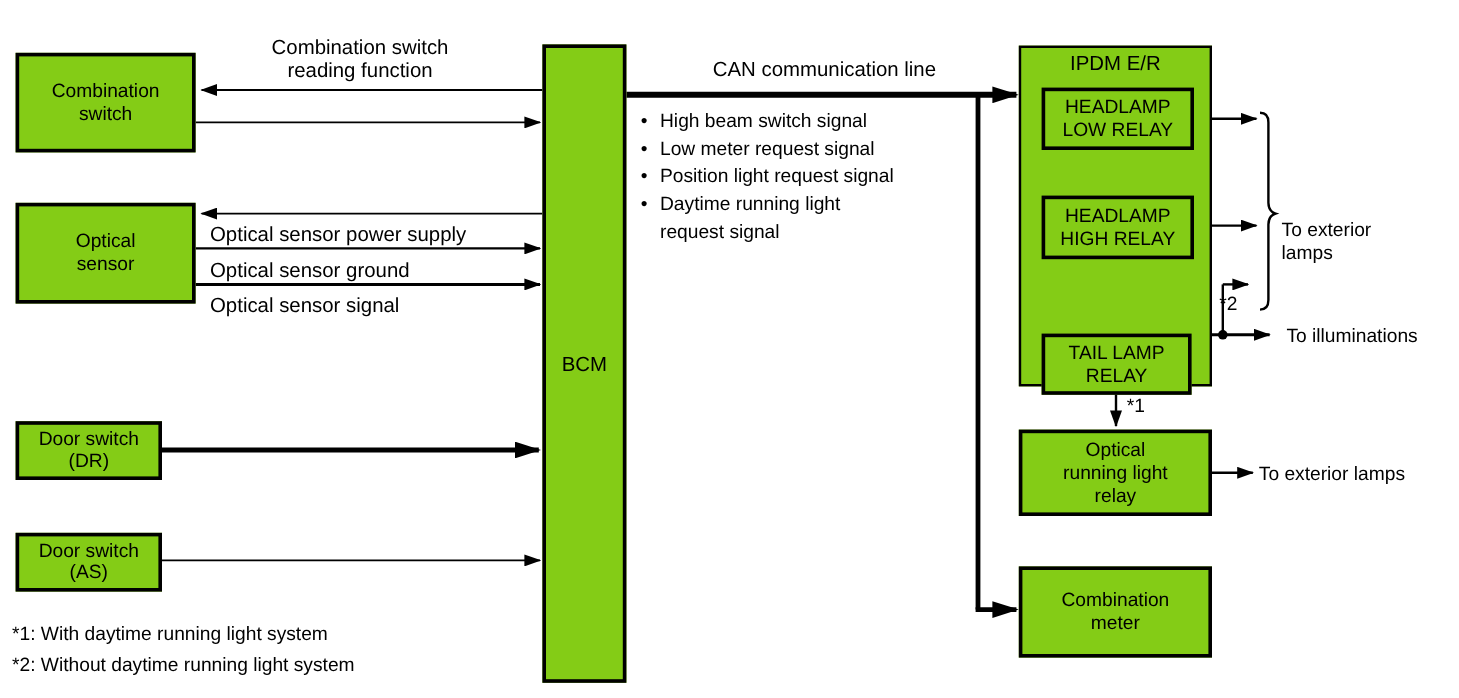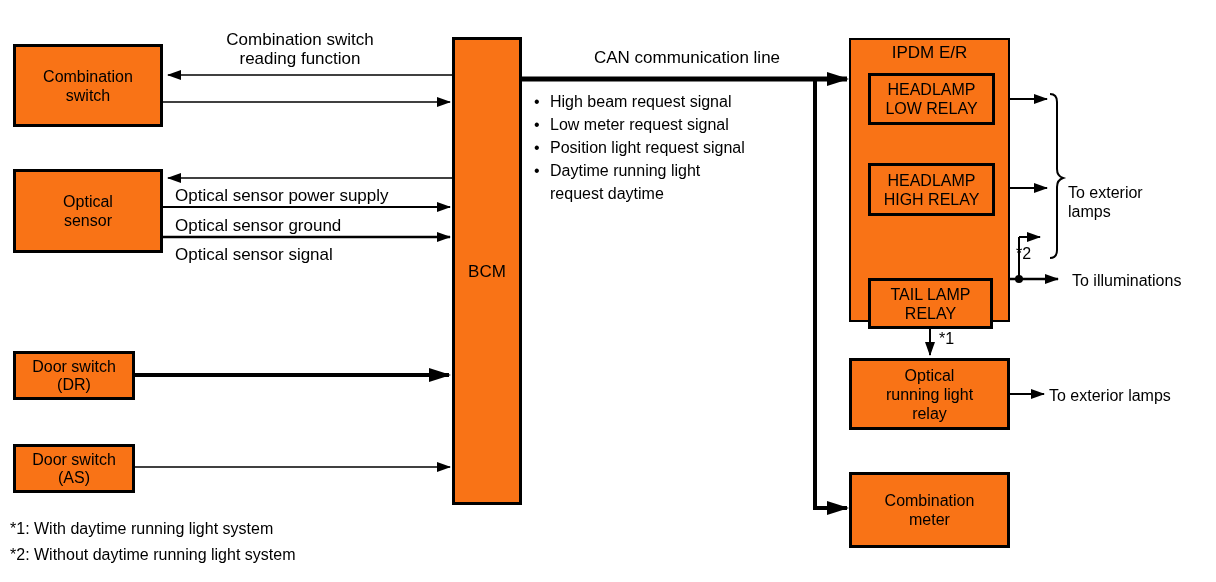--- a/index.html
+++ b/index.html
@@ -9,7 +9,7 @@
     overflow:hidden;
   }
   .box {
-    position:absolute; box-sizing:border-box; background:#f97316;
+    position:absolute; box-sizing:border-box; background:#84cc16;
     border:3px solid #000; display:flex; align-items:center; justify-content:center;
     text-align:center; white-space:pre-line; font-size:16px; line-height:19px;
     z-index:2;

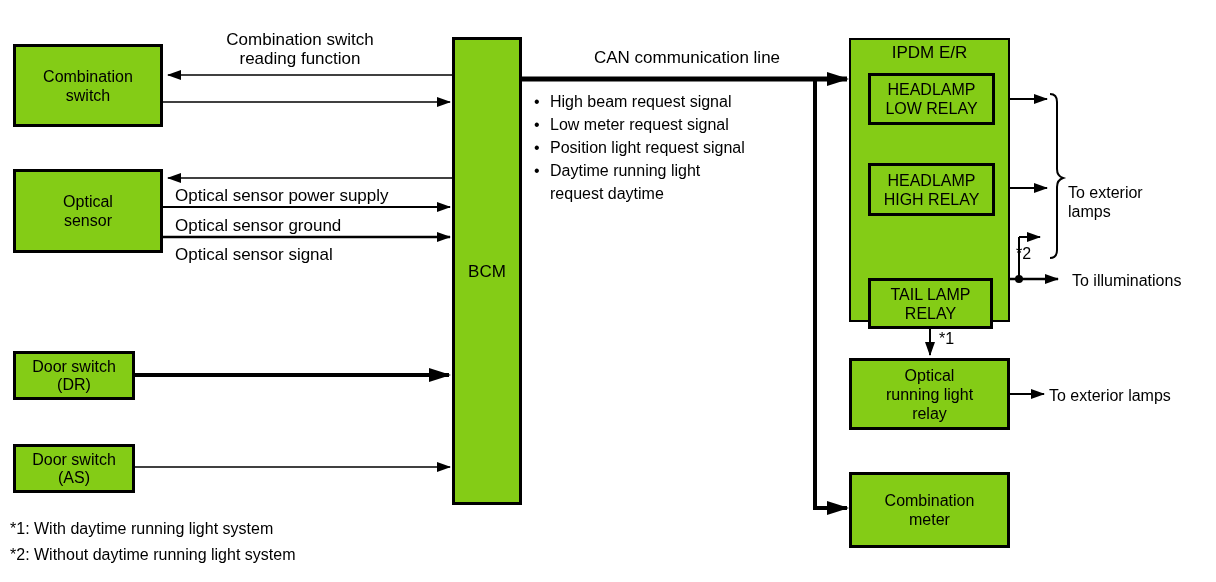--- a/index.html
+++ b/index.html
@@ -112,7 +112,7 @@
   <div class="lbl center big" style="left:562px; top:48px; width:250px;">CAN communication line</div>
 
   <ul id="can-signal-list">
-    <li>High beam request signal</li>
+    <li>High beam switch signal</li>
     <li>Low meter request signal</li>
     <li>Position light request signal</li>
     <li>Daytime running light

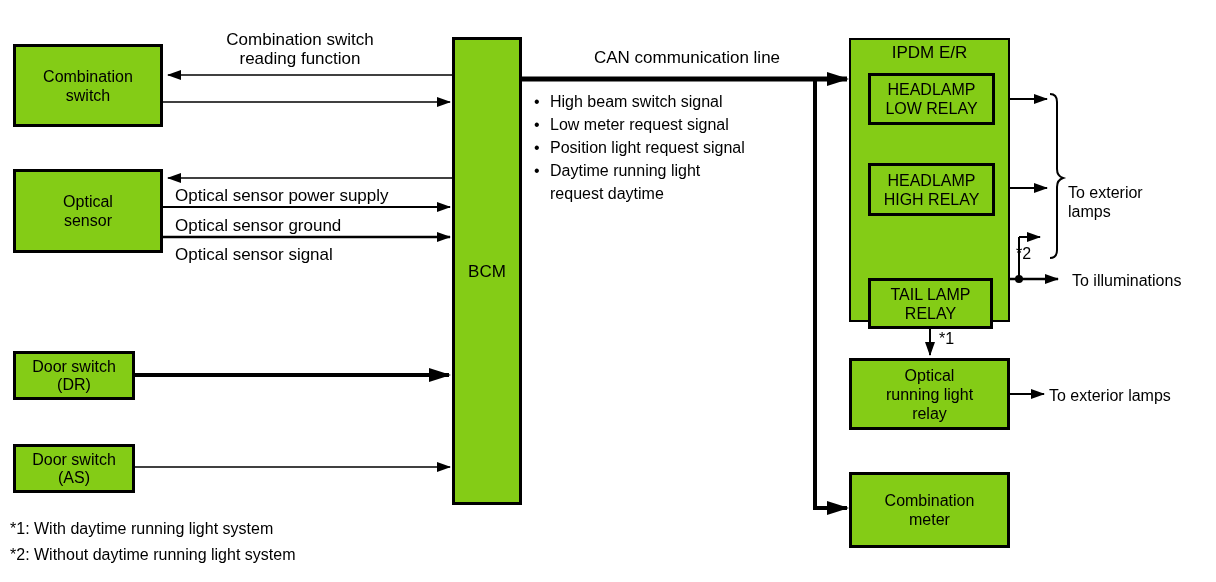--- a/index.html
+++ b/index.html
@@ -116,7 +116,7 @@
     <li>Low meter request signal</li>
     <li>Position light request signal</li>
     <li>Daytime running light
-request daytime</li>
+request signal</li>
   </ul>
 
   <div class="lbl" style="left:1068px; top:169px;margin-top:14px;">To exterior

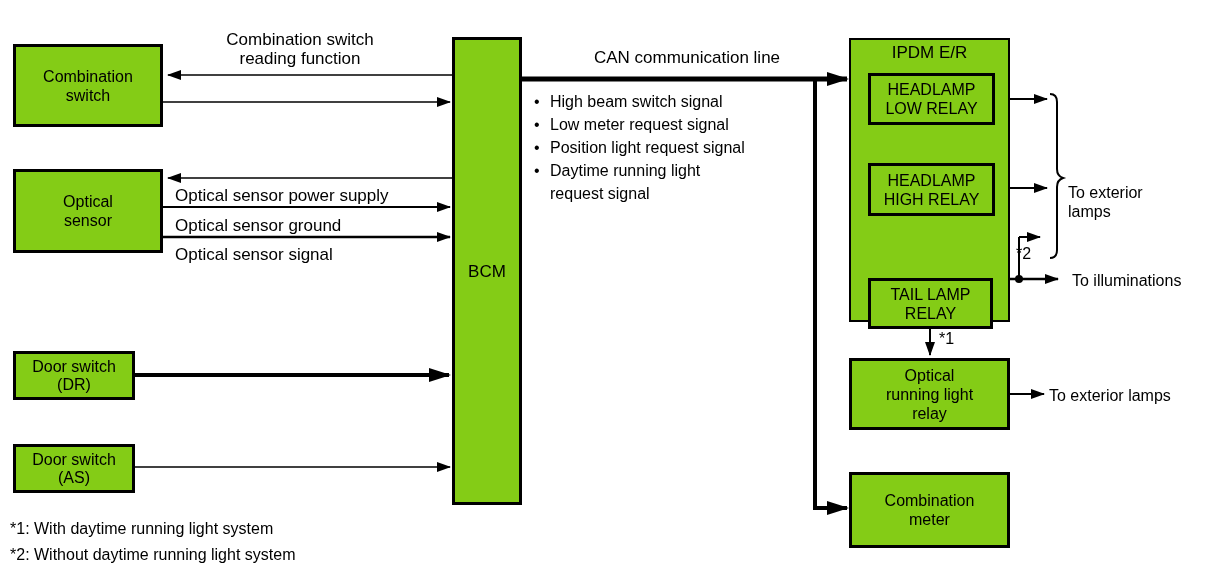--- a/index.html
+++ b/index.html
@@ -81,7 +81,7 @@
   <div class="box" id="door-as" style="left:13px; top:444px; width:122px; height:49px; line-height:18px;">Door switch
 (AS)</div>
 
-  <div class="box" id="bcm-box" style="left:452px; top:37px; width:70px; height:468px;">BCM</div>
+  <div class="box" id="bcm-box" style="left:452px; top:37px; width:70px; height:532px;">BCM</div>
 
   <div class="box" id="ipdm" style="left:849px; top:38px; width:161px; height:284px;">
     <div id="ipdm-title">IPDM E/R</div>

